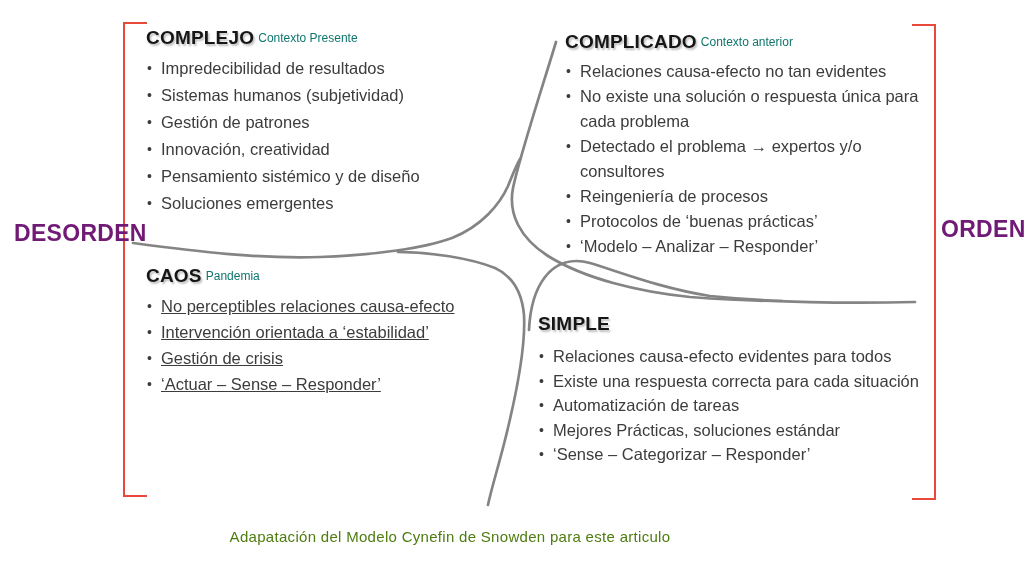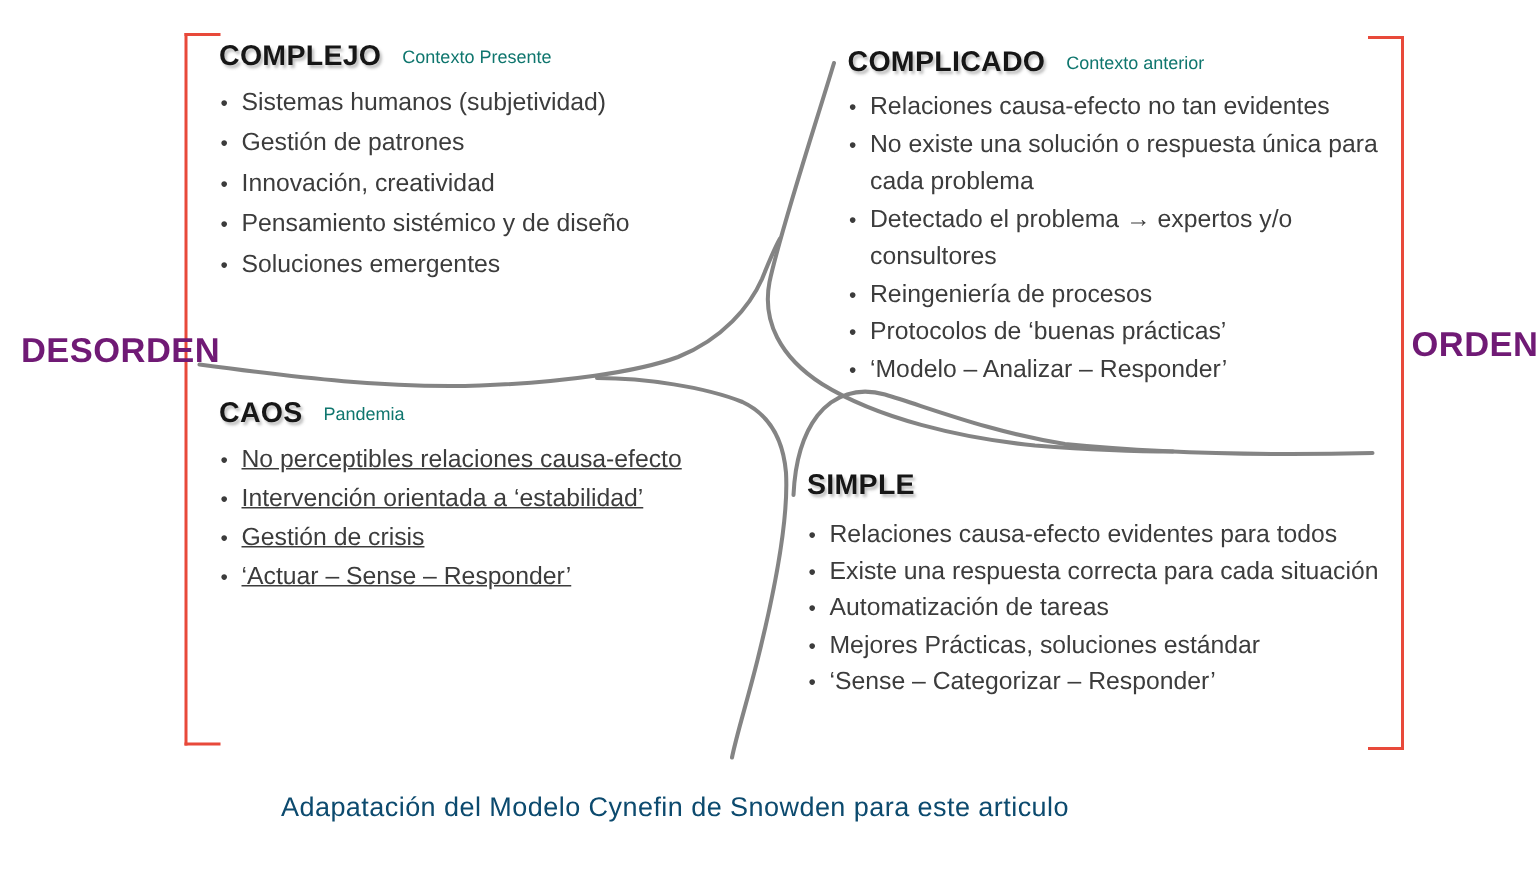--- a/index.html
+++ b/index.html
@@ -33,7 +33,7 @@
 
   
   .quad{position:absolute;}
-  .quad-title-row{display:flex;align-items:flex-end;gap:14px;}
+  .quad-title-row{display:flex;align-items:flex-end;gap:4px;}
   .quad-title{
     font-weight:700;font-size:19px;color:#161616;letter-spacing:.2px;
     text-shadow:1.5px 2px 2px rgba(110,110,110,.45);

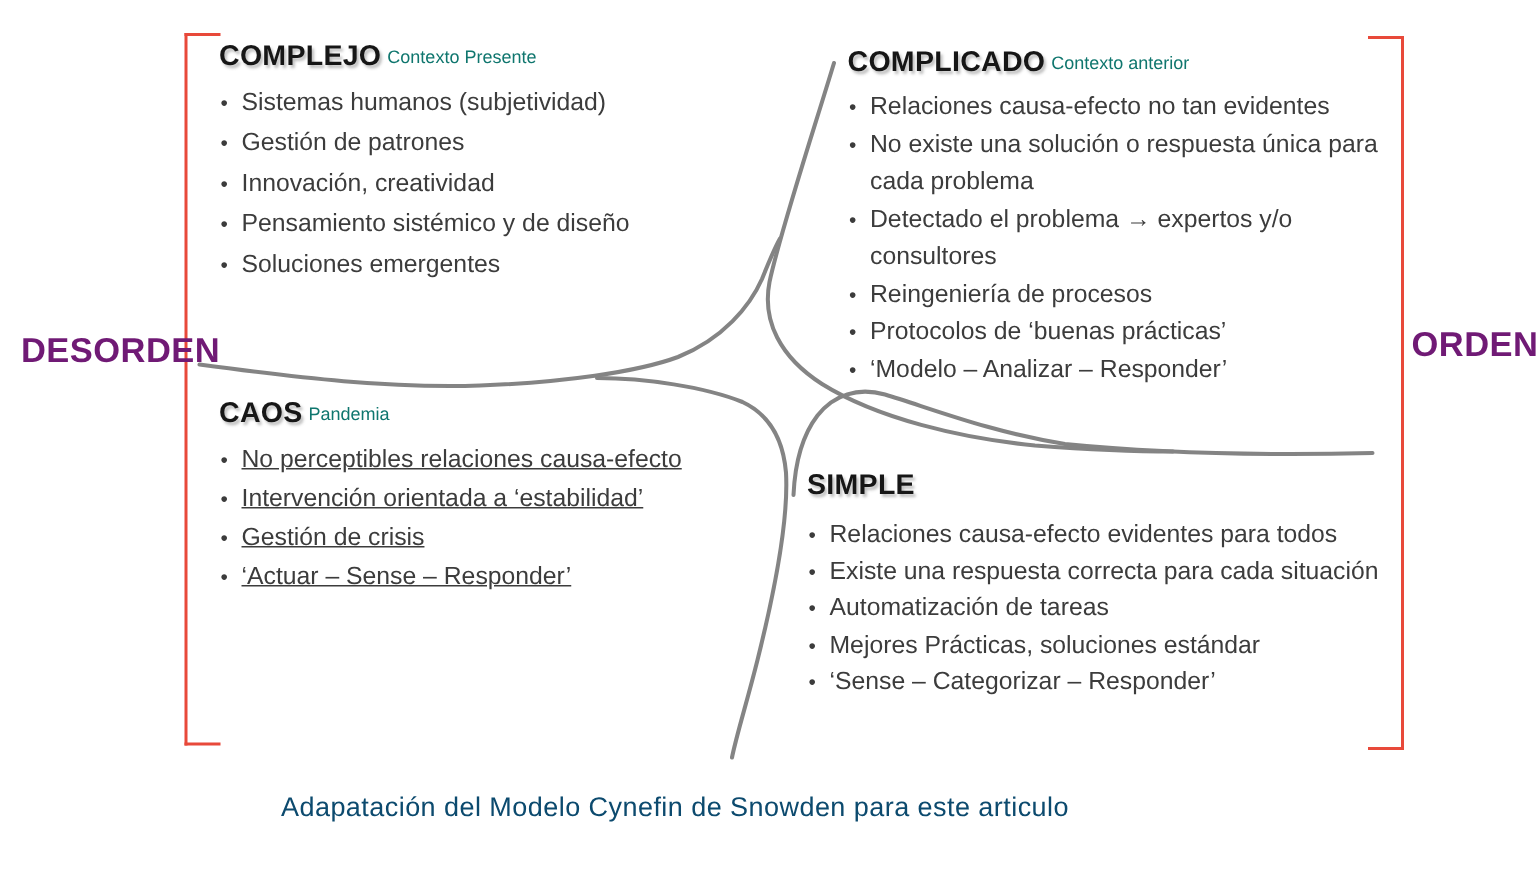--- a/index.html
+++ b/index.html
@@ -105,6 +105,7 @@
     </div>
     <div class="bullets">
 
+    <div class="bullet">Impredecibilidad de resultados</div>
         <div class="bullet">Sistemas humanos (subjetividad)</div>
         <div class="bullet">Gestión de patrones</div>
         <div class="bullet">Innovación, creatividad</div>

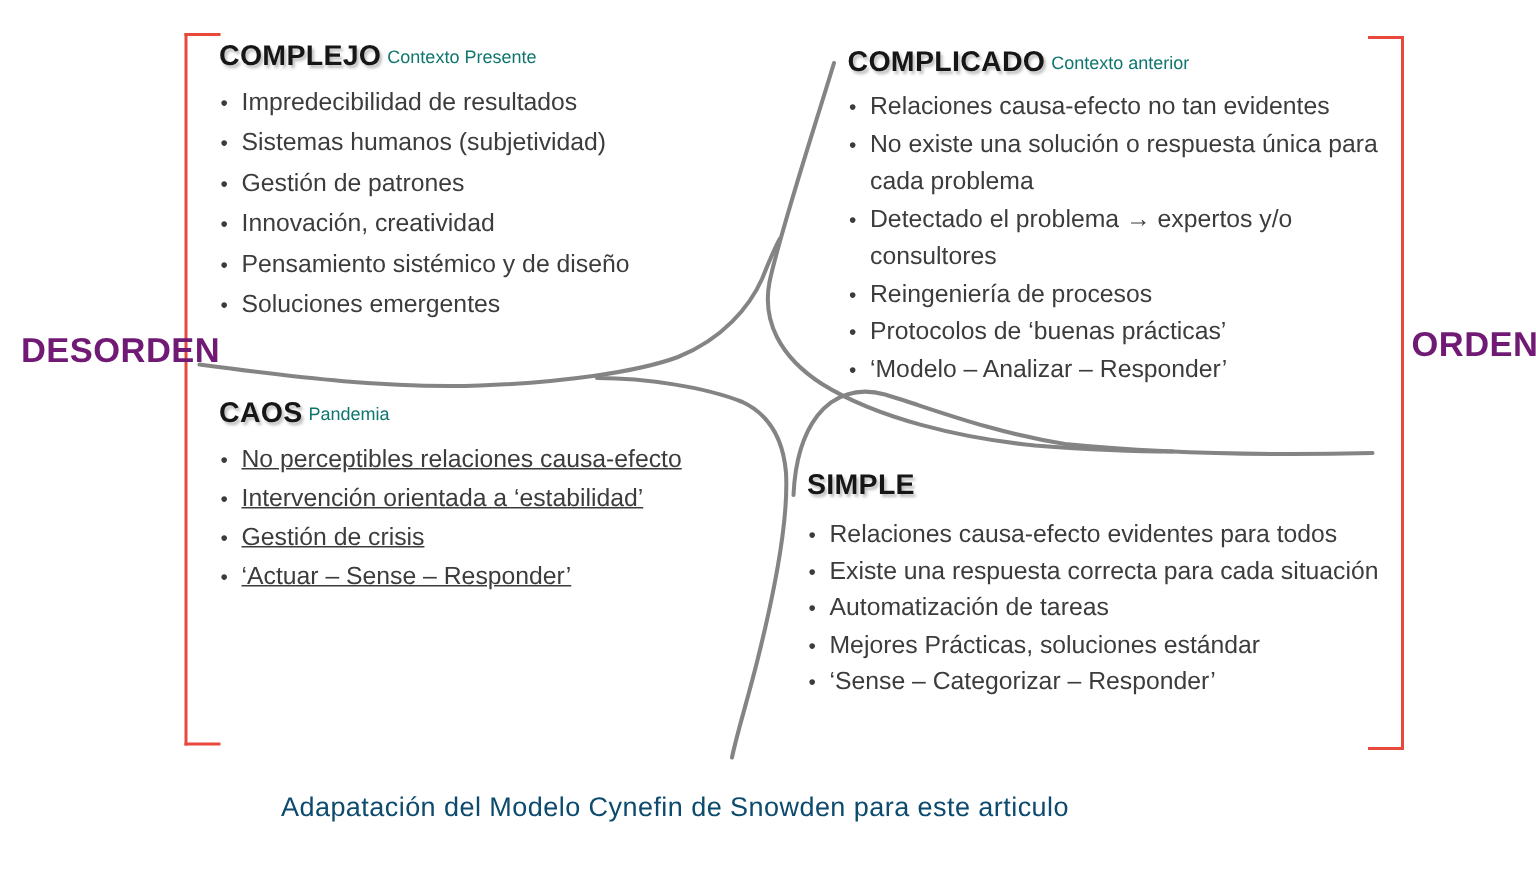--- a/index.html
+++ b/index.html
@@ -59,7 +59,7 @@
   
   .caption{
     position:absolute;left:0;top:528px;width:900px;
-    text-align:center;color:#0c4a6e;font-size:18px;letter-spacing:.3px;
+    text-align:center;color:#4d7c0f;font-size:15px;letter-spacing:.3px;
   }
 </style>
 </head>

